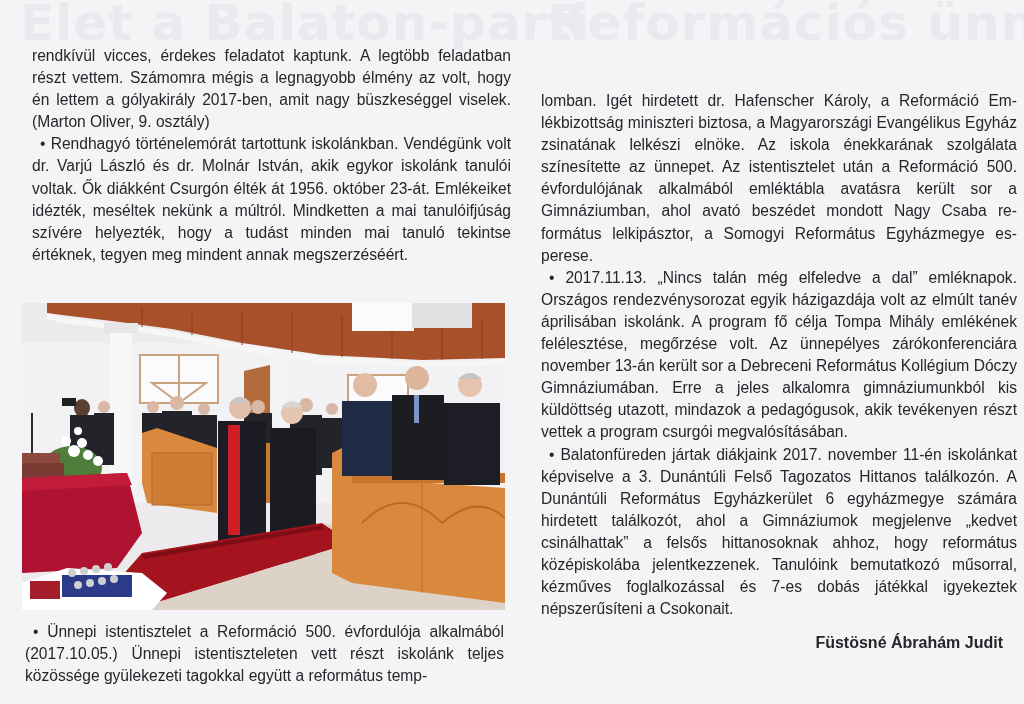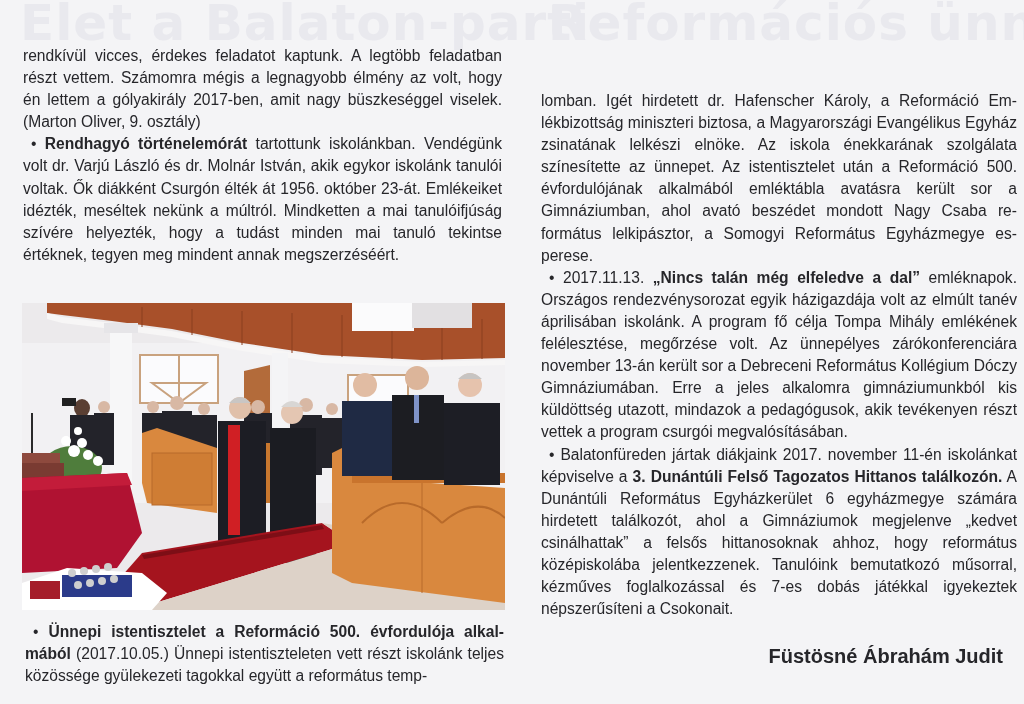--- a/index.html
+++ b/index.html
@@ -24,7 +24,7 @@
     font-size: 15.6px; line-height: 22.1px;
     text-align: justify; hyphens: manual;
   }
-  .col-left { left: 23px; width: 479px; }
+  .col-left { left: 32px; width: 479px; }
   .col-right { left: 541px; width: 476px; margin-top: 45px; }
   p { margin: 0; }
   .indent { text-indent: 8px; }

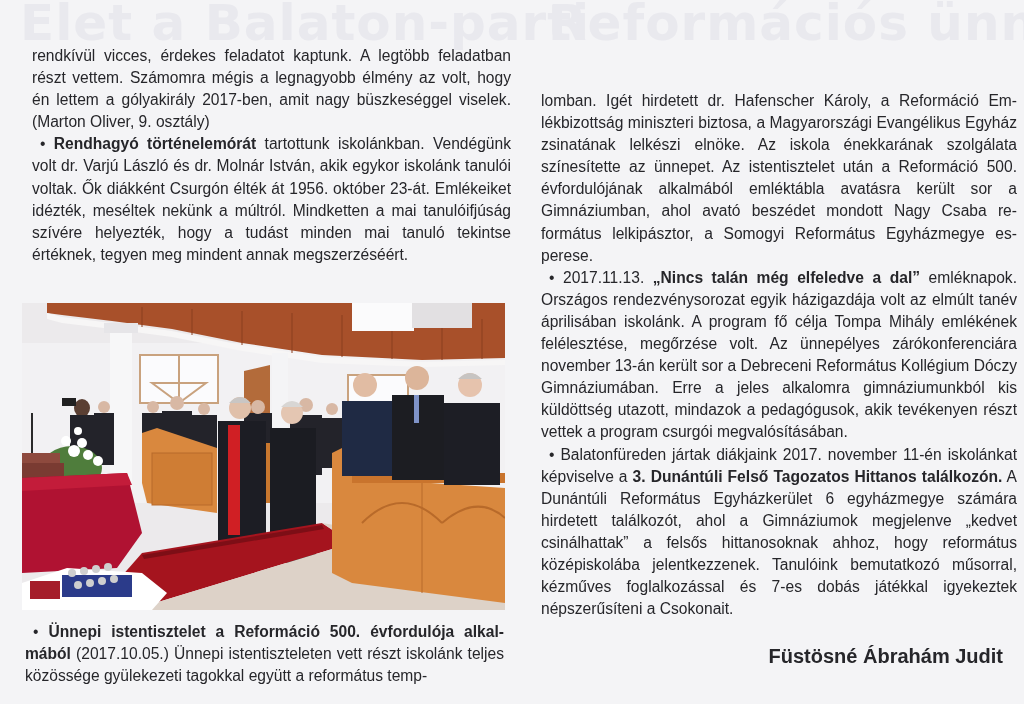--- a/index.html
+++ b/index.html
@@ -28,7 +28,7 @@
   .col-right { left: 541px; width: 476px; margin-top: 45px; }
   p { margin: 0; }
   .indent { text-indent: 8px; }
-  b { font-weight: bold; }
+  b { font-weight: normal; }
   .photo {
     position: absolute; left: 22px; top: 303px; width: 483px; height: 307px;
     overflow: hidden; background: #e8e4e4;

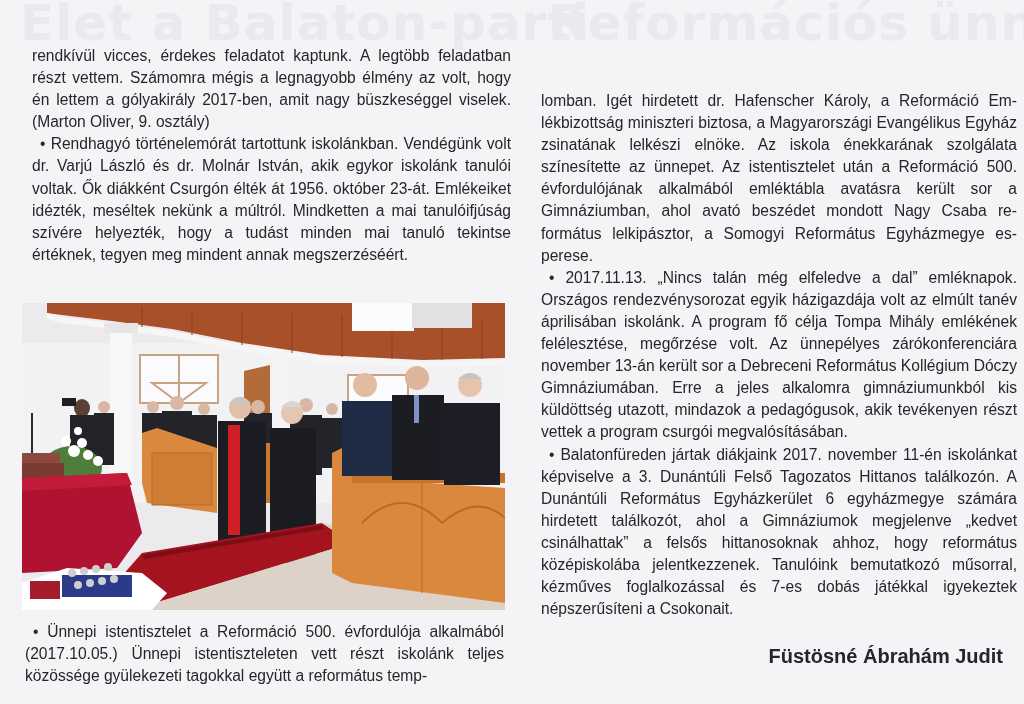--- a/index.html
+++ b/index.html
@@ -39,8 +39,8 @@
     font-size: 15.6px; line-height: 22.1px; text-align: justify;
   }
   .signature {
-    position: absolute; right: 21px; top: 645px;
-    text-align: right; font-weight: bold; font-size: 20px; line-height: 22.5px;
+    position: absolute; right: 21px; top: 632px;
+    text-align: right; font-weight: bold; font-size: 16px; line-height: 22.5px;
   }
 </style>
 </head>

